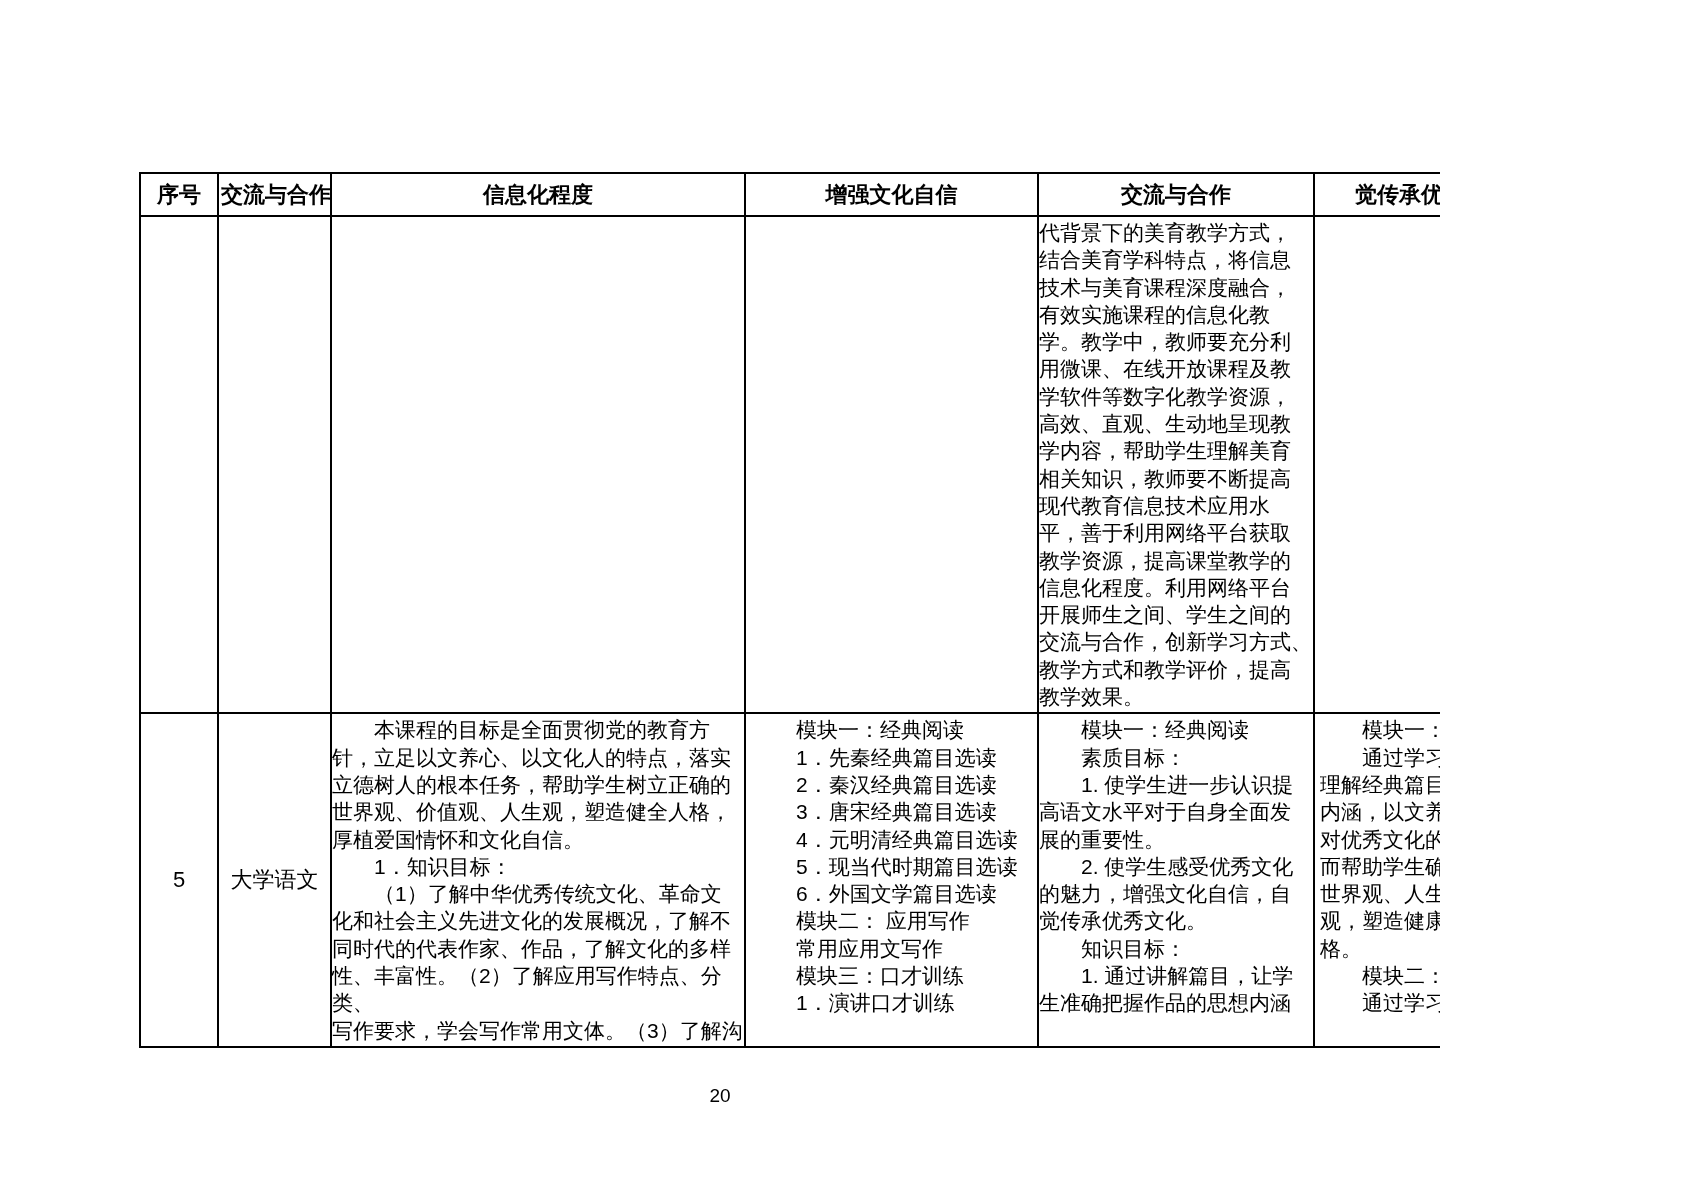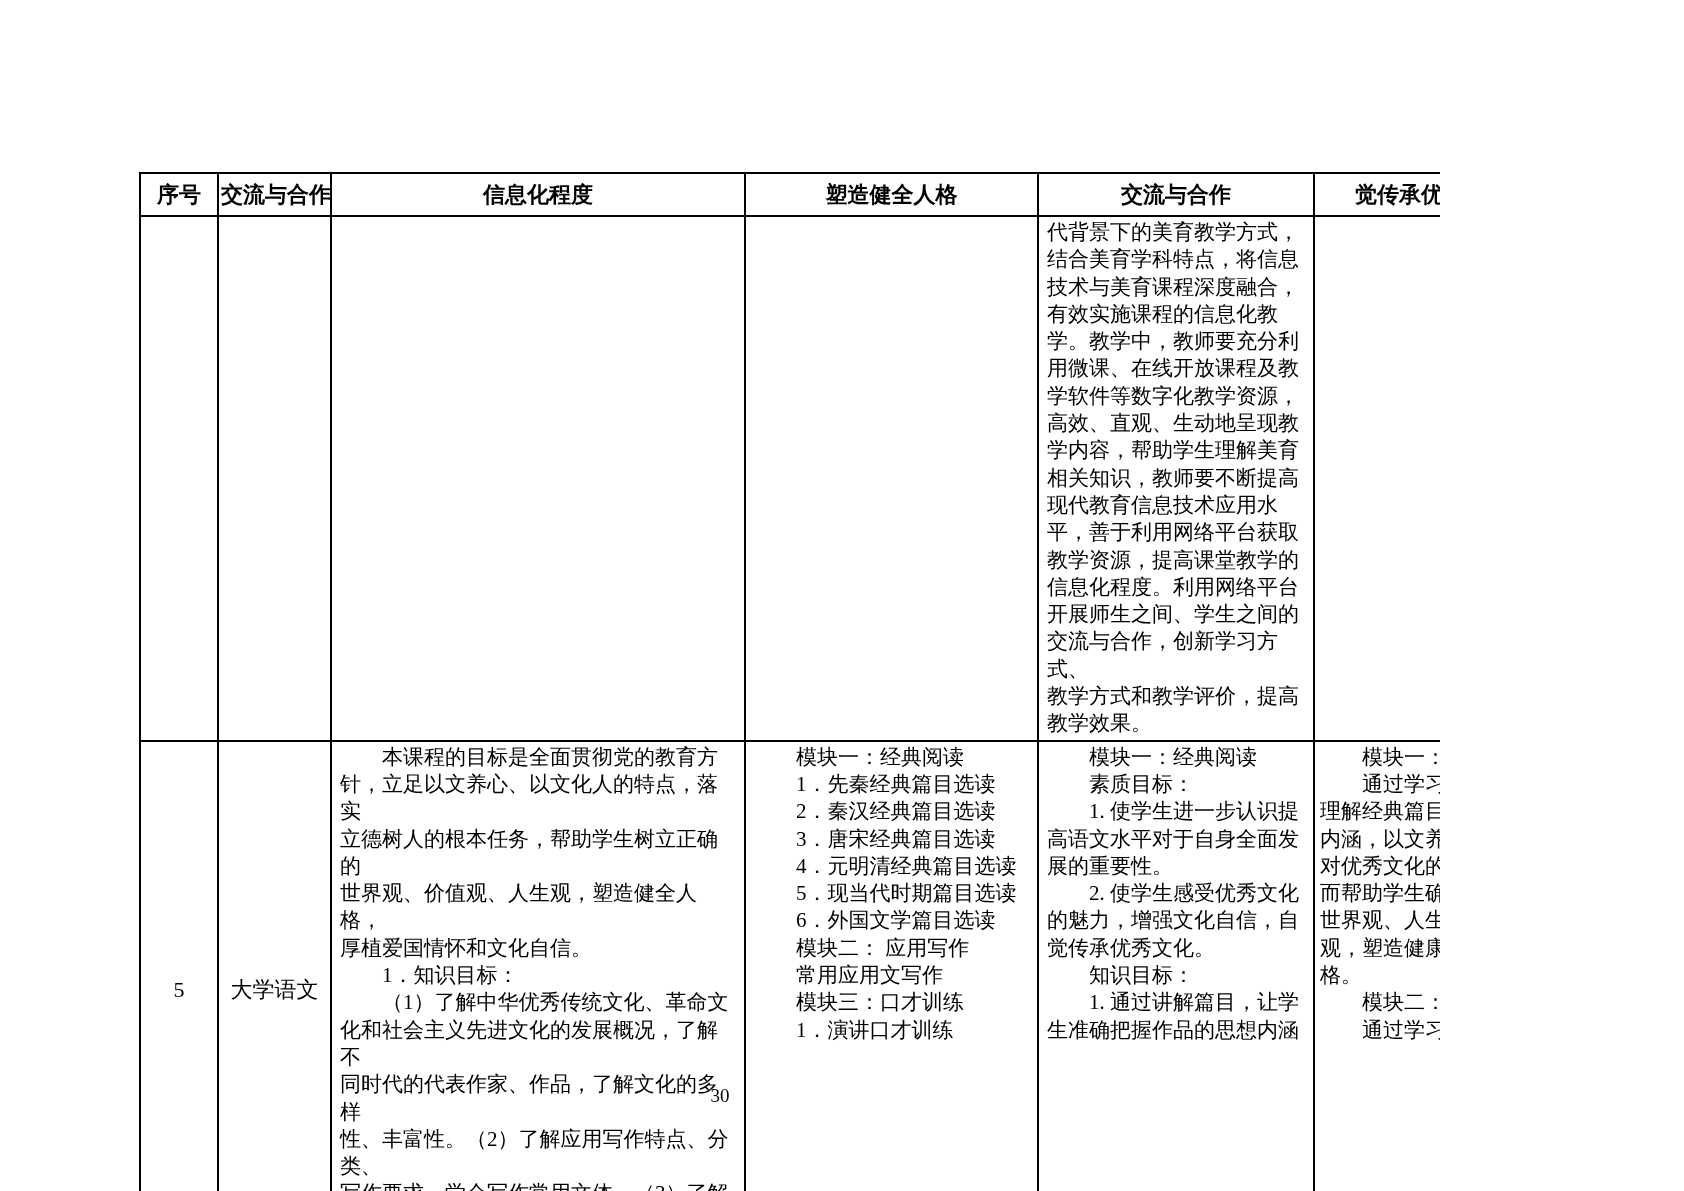--- a/index.html
+++ b/index.html
@@ -12,7 +12,7 @@
     width: 1440px;
     height: 1191px;
     background: #ffffff;
-    font-family: Liberation Serif, serif;
+    font-family: Liberation Sans, sans-serif;
     color: #000000;
     overflow: hidden;
   }

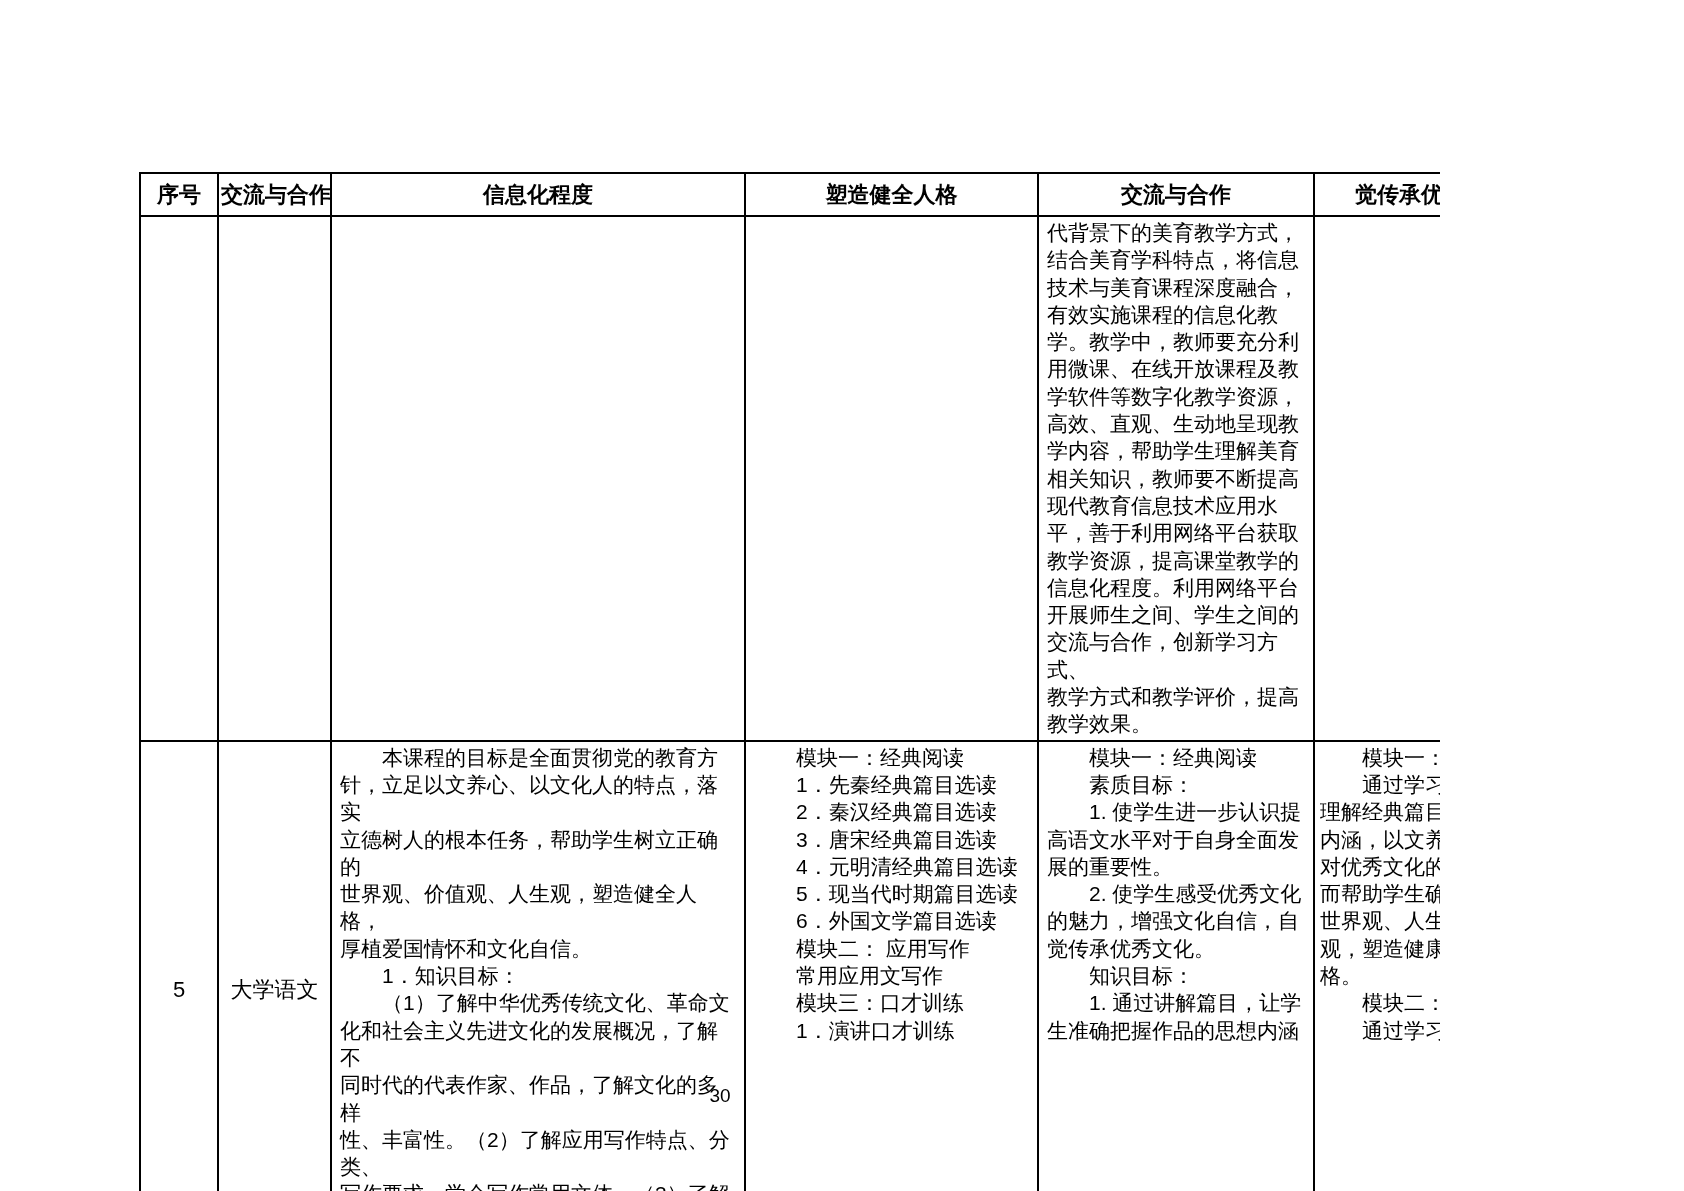--- a/index.html
+++ b/index.html
@@ -85,7 +85,7 @@
       <th>序号</th>
       <th>交流与合作</th>
       <th>信息化程度</th>
-      <th>塑造健全人格</th>
+      <th>增强文化自信</th>
       <th>交流与合作</th>
       <th>觉传承优秀文化</th>
     </tr>

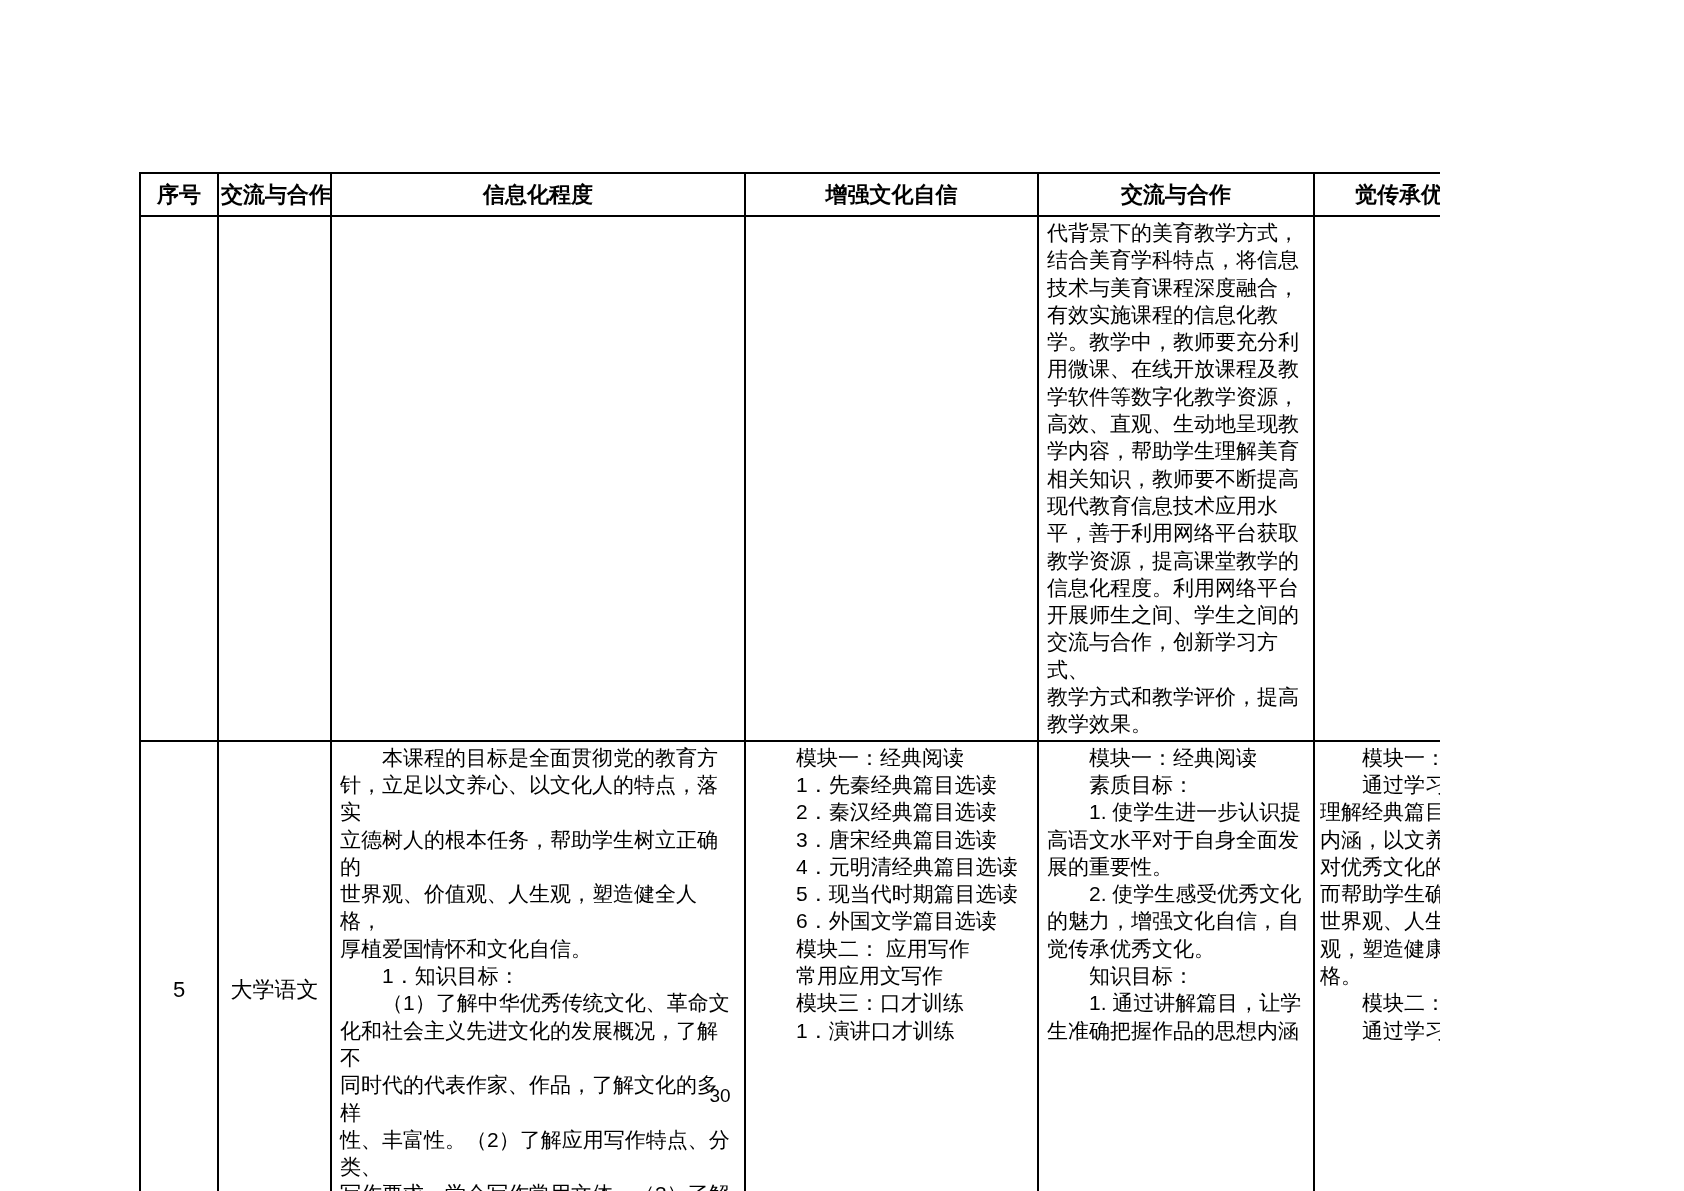--- a/index.html
+++ b/index.html
@@ -30,7 +30,7 @@
     font-size: 21px;
     line-height: 27.3px;
     vertical-align: top;
-    padding: 2px 8px;
+    padding: 2px 0;
     overflow: hidden;
   }
   .doc-table th {

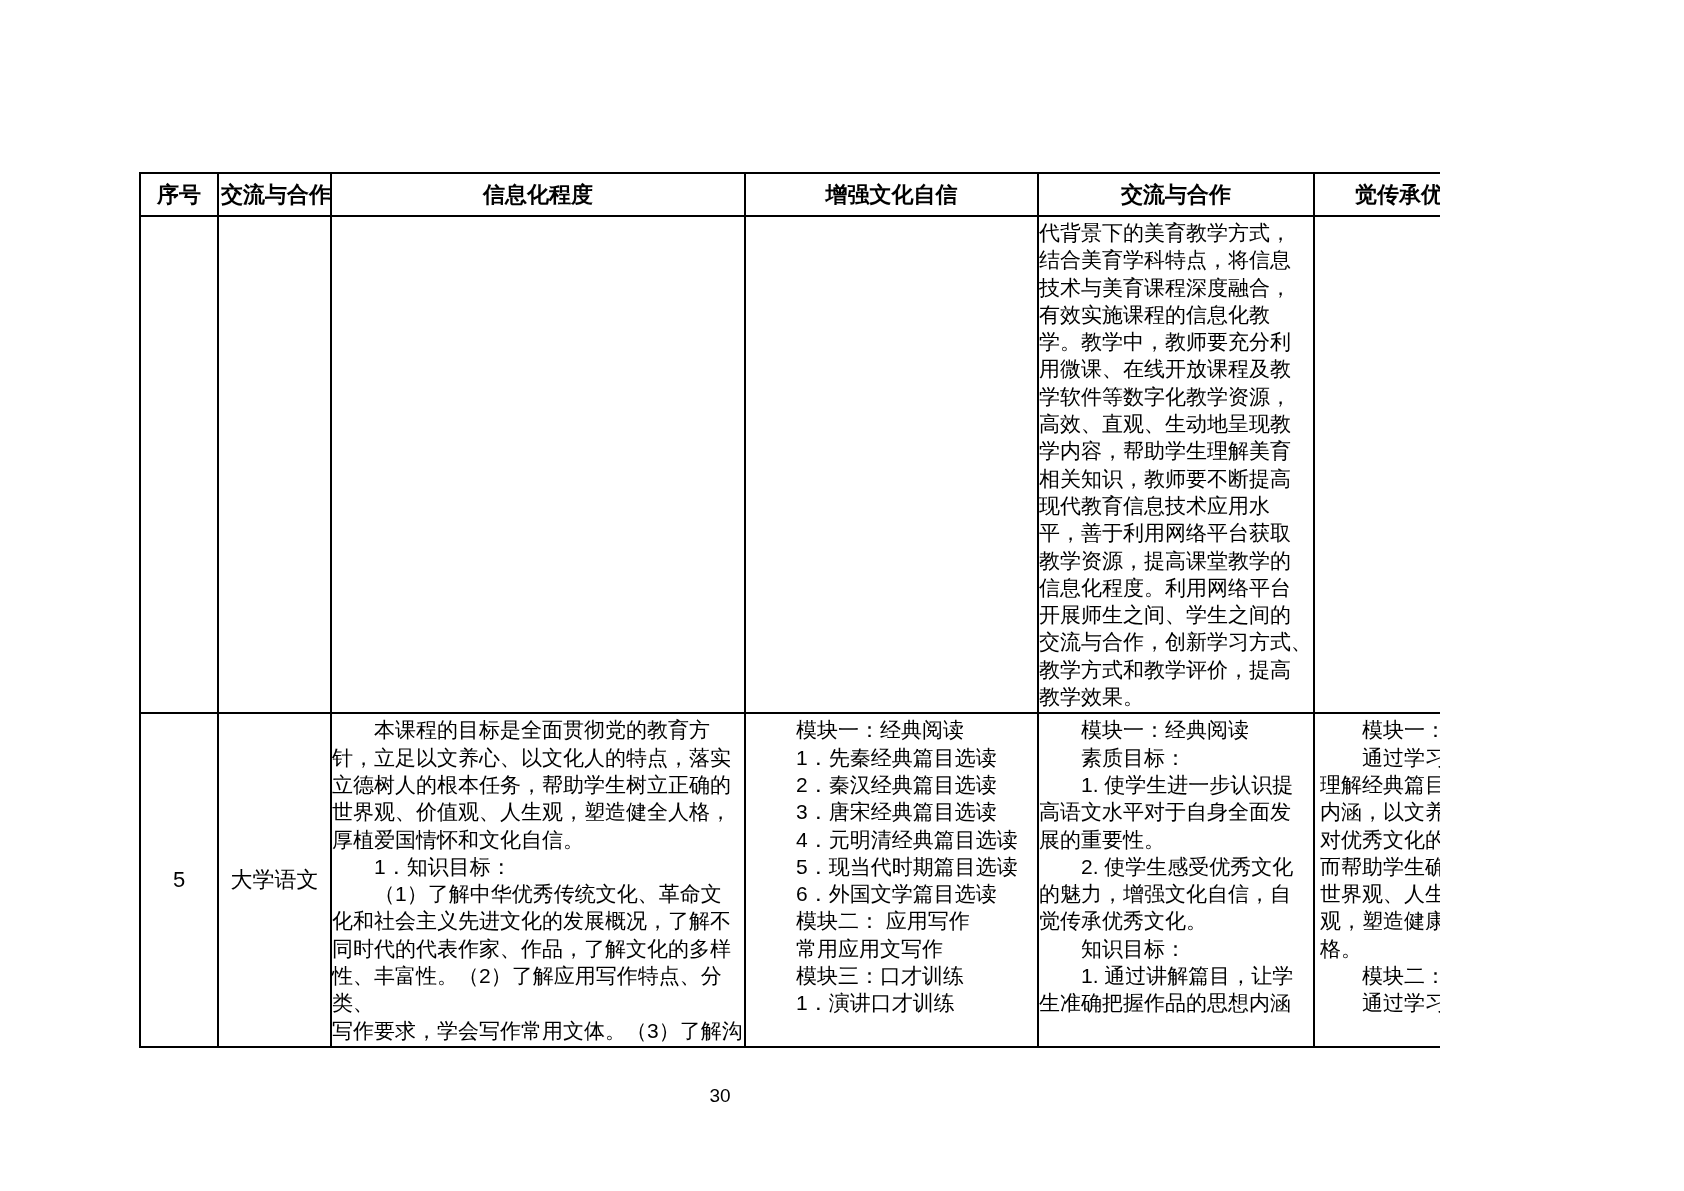--- a/index.html
+++ b/index.html
@@ -165,7 +165,7 @@
   </tbody>
     </table>
 
-  <div class="page-number">30</div>
+  <div class="page-number">20</div>
 
 </div>
 

